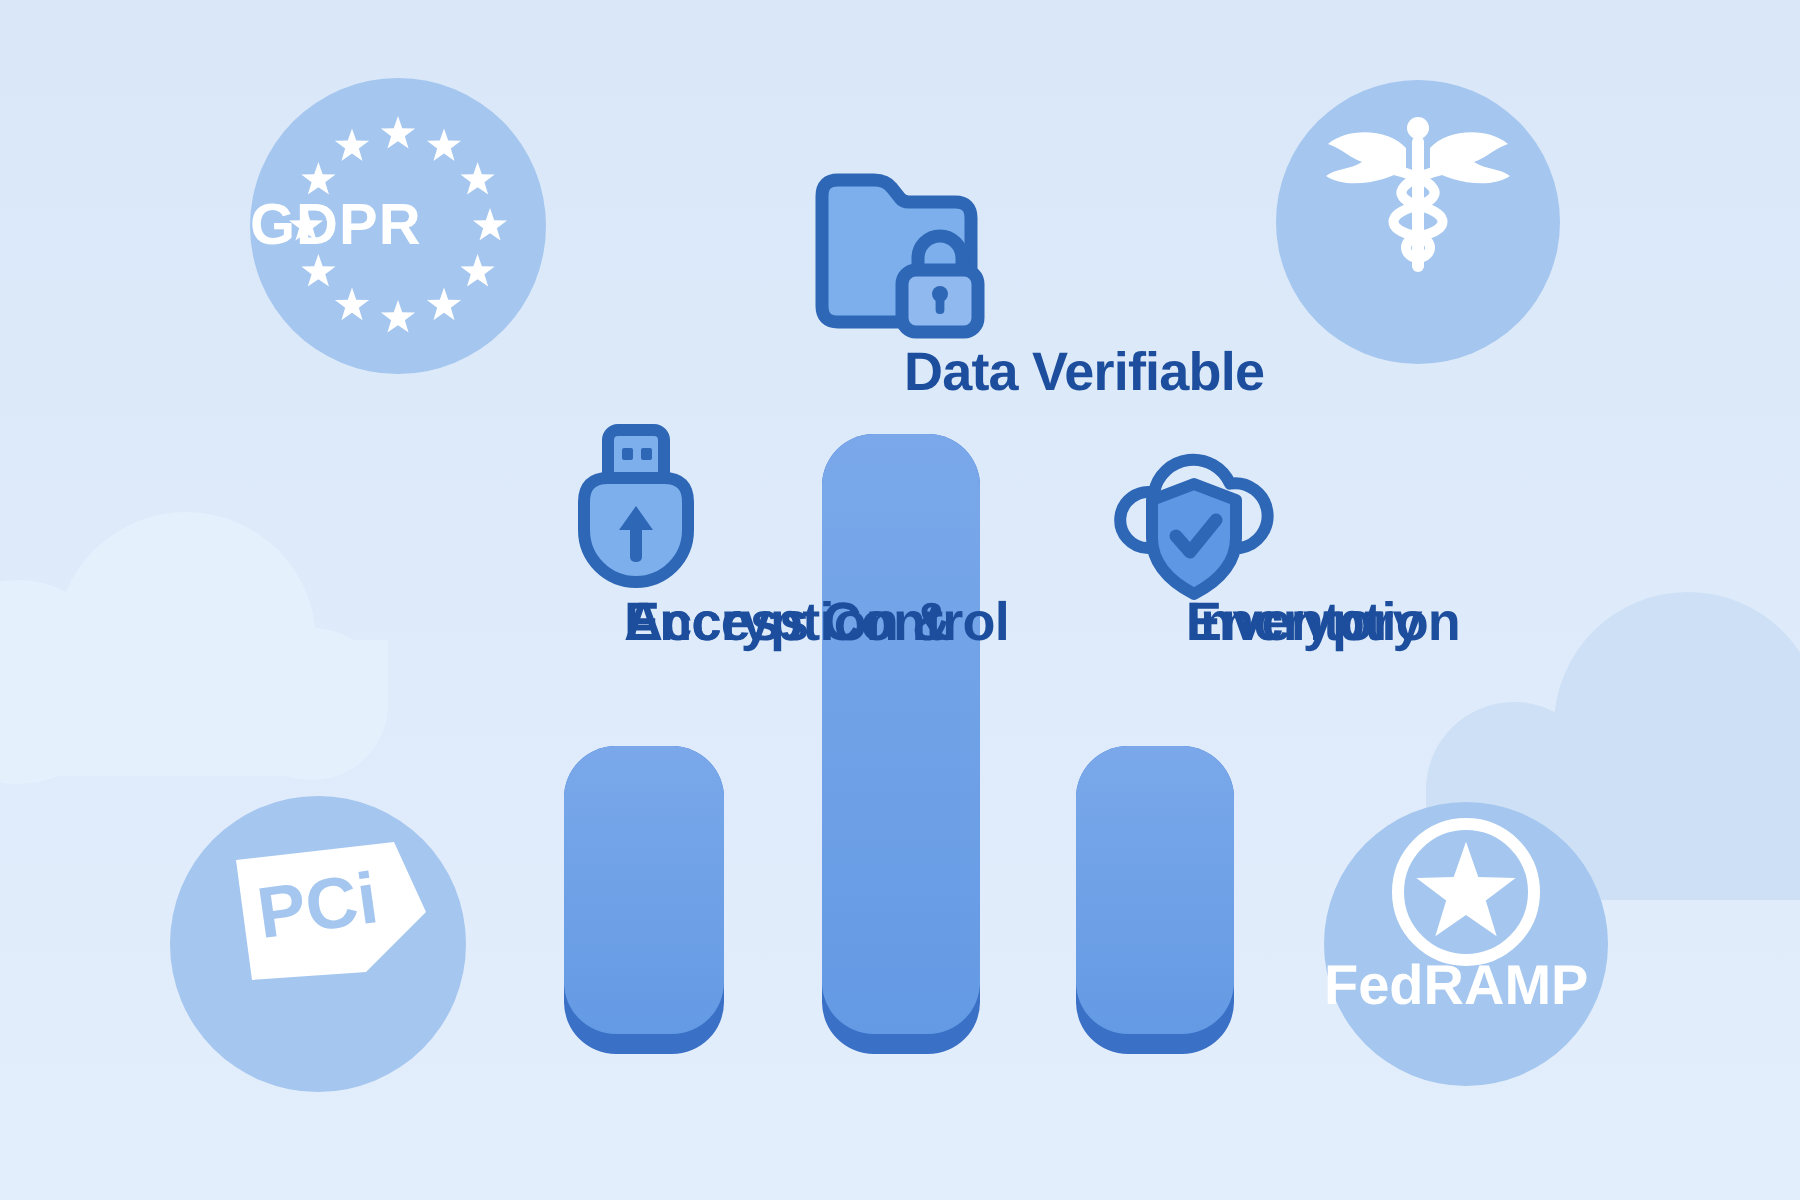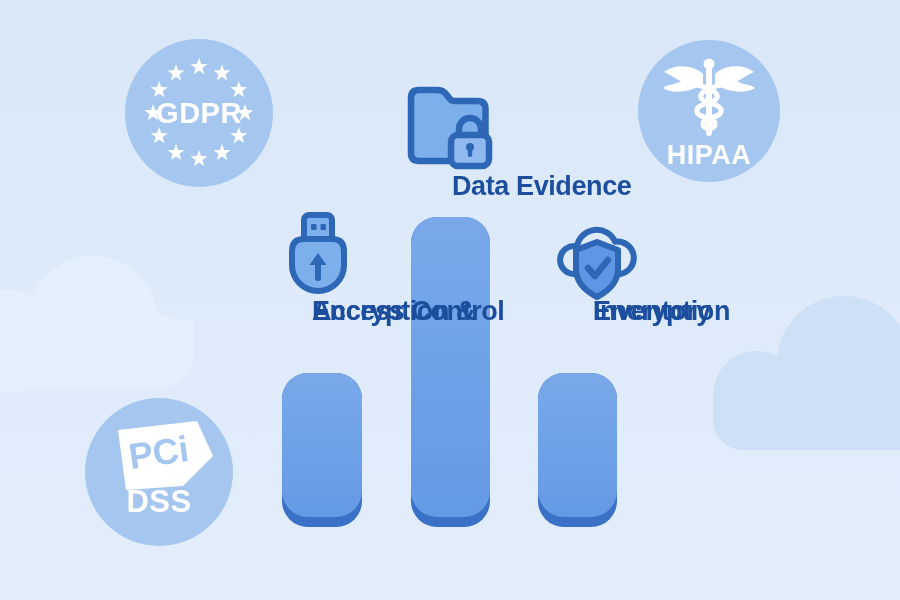--- a/index.html
+++ b/index.html
@@ -30,7 +30,7 @@
   .badge-fedramp{left:662px; top:401px; width:142px; height:142px;}
   .badge svg{left:0; top:0;}
   .badge-label{
-    left:0; right:0; text-align:center; color:var(--badge-text,#ffffff);
+    left:0; right:0; text-align:left; color:var(--badge-text,#ffffff);
     font-weight:700; letter-spacing:.5px;
   }
   .gdpr-label{top:58px; font-size:29px;}

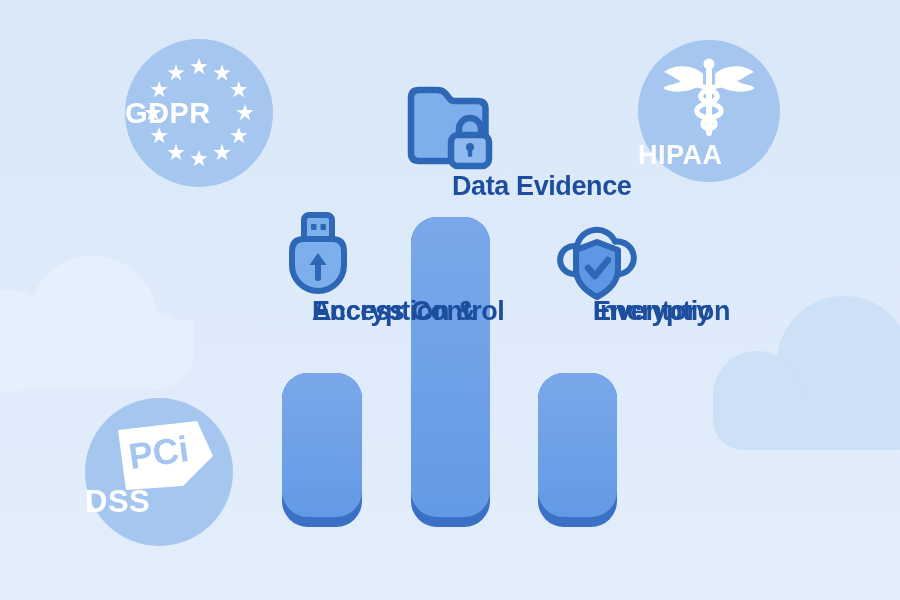--- a/index.html
+++ b/index.html
@@ -183,7 +183,6 @@
         <path d="M16,-18 C-12,-12 -14,-3 1,1 C16,5 16,13 1,16 C-8,18 -8,25 -1,27" fill="none" stroke="#ffffff" stroke-width="5" stroke-linecap="round"></path>
       </g>
     </svg>
-    <div class="badge-label hipaa-label">HIPAA</div>
   </div>
 
   <div class="badge badge-pci">

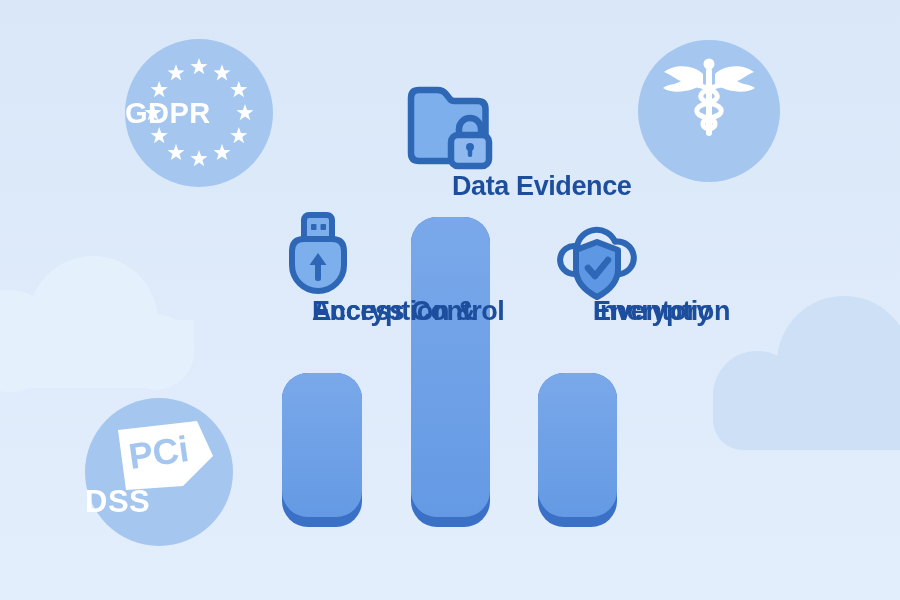--- a/index.html
+++ b/index.html
@@ -119,7 +119,7 @@
   </svg>
 
   <div class="pillar-label label-center">
-    <div>Data Evidence</div>
+    <div>Data Verifiable</div>
   </div>
   <div class="pillar-label label-left">
     <div>Encryption &amp;</div>

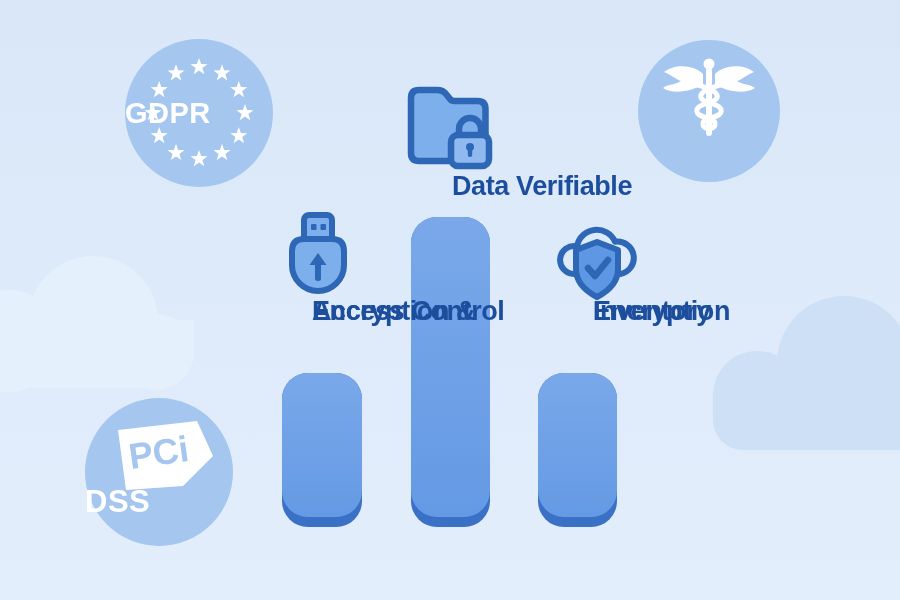--- a/index.html
+++ b/index.html
@@ -190,7 +190,6 @@
       <polygon points="33,32 112,23 128,58 98,88 41,92" fill="#ffffff"></polygon>
     </svg>
     <div class="pci-logo">PCi</div>
-    <div class="badge-label pci-sub">DSS</div>
   </div>
 
 

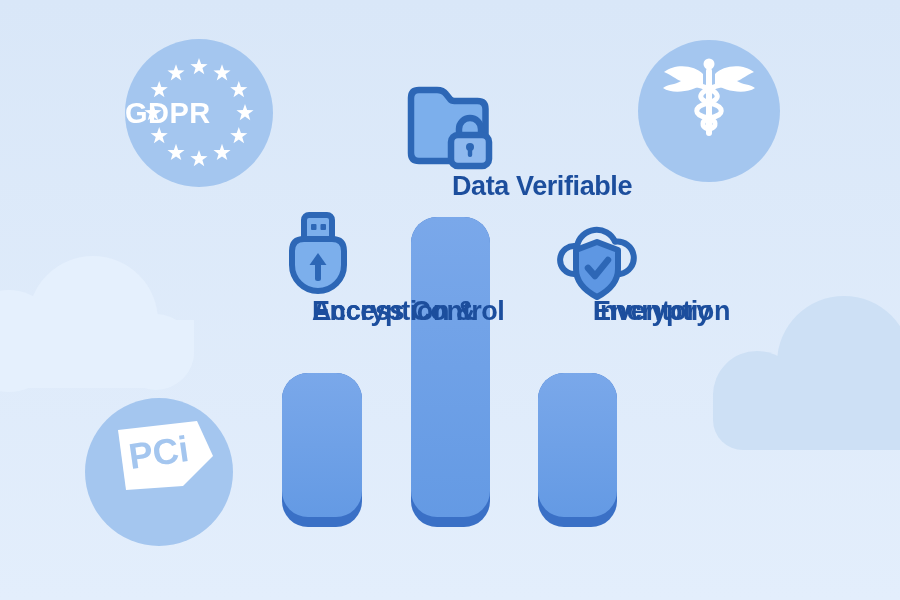--- a/index.html
+++ b/index.html
@@ -192,6 +192,15 @@
     <div class="pci-logo">PCi</div>
   </div>
 
+  <div class="badge badge-fedramp">
+    <svg width="142" height="142" viewBox="0 0 142 142">
+      <circle cx="71" cy="45" r="34" fill="none" stroke="#ffffff" stroke-width="6"></circle>
+      <g transform="translate(71,46) scale(2.9)">
+        <polygon points="0,-9 2.12,-2.91 8.56,-2.78 3.42,1.11 5.29,7.28 0,3.6 -5.29,7.28 -3.42,1.11 -8.56,-2.78 -2.12,-2.91" fill="#ffffff"></polygon>
+      </g>
+    </svg>
+    <div class="badge-label fedramp-label">FedRAMP</div>
+  </div>
 
 </div>
 

